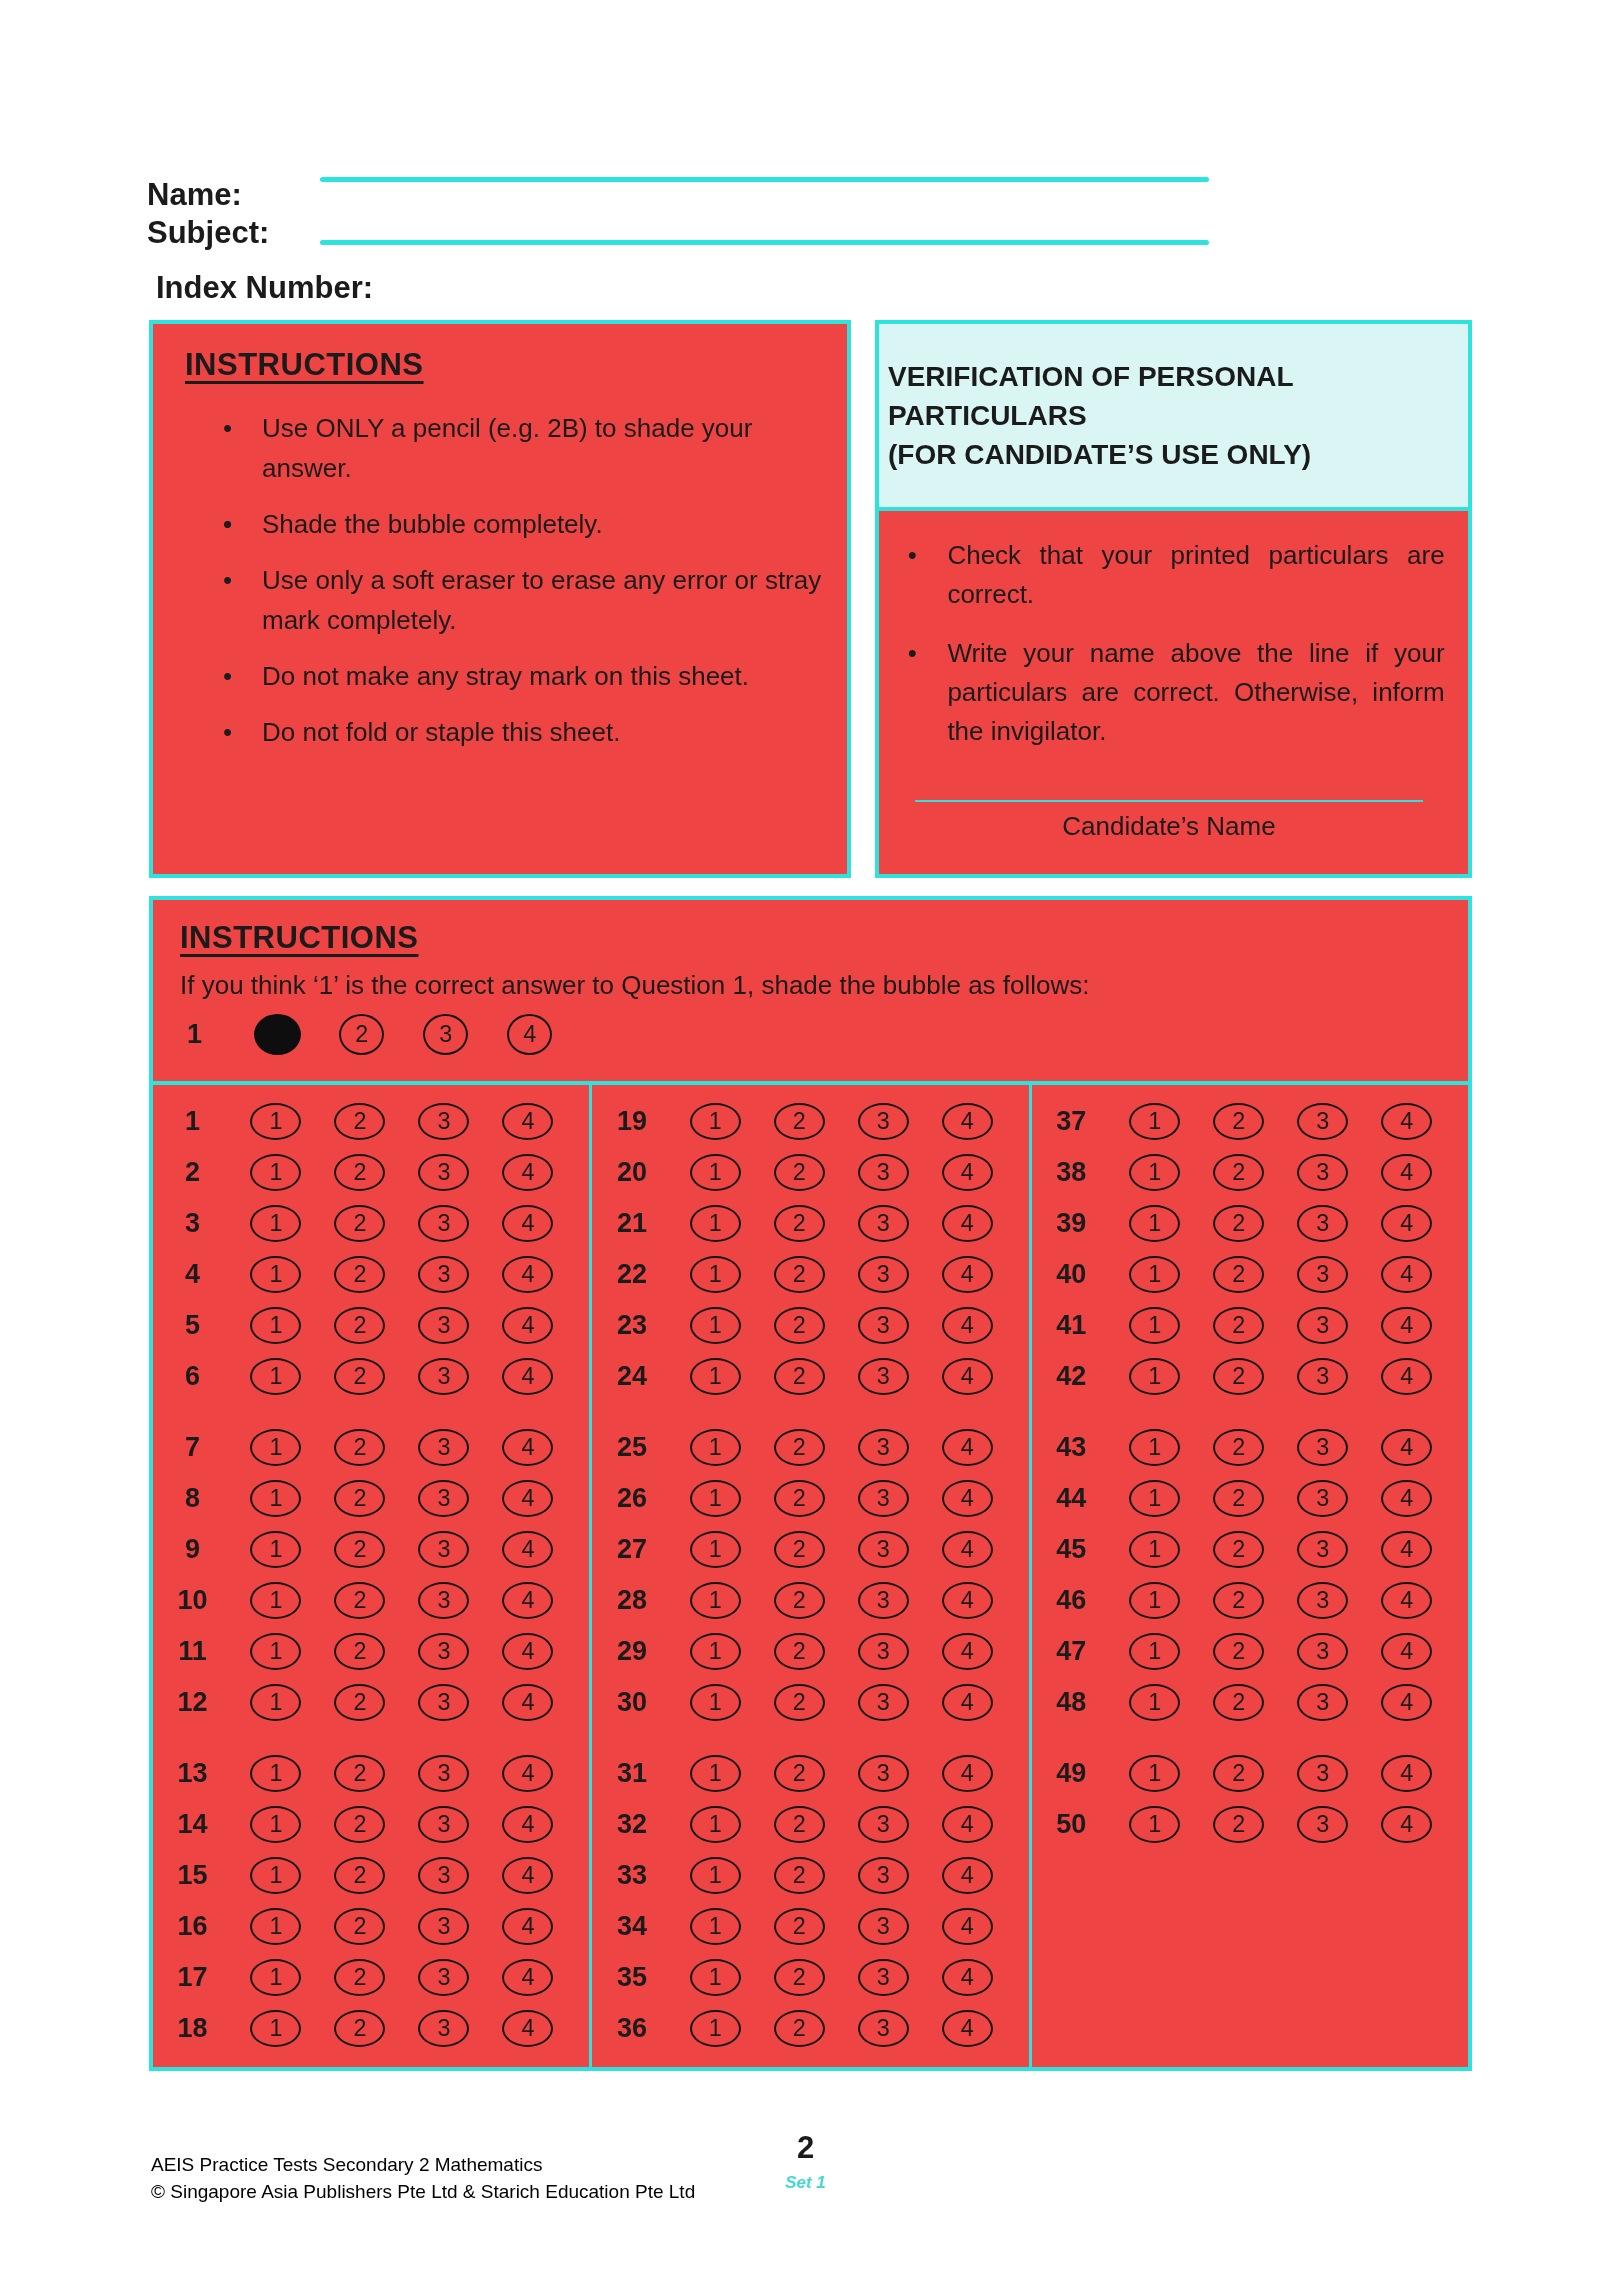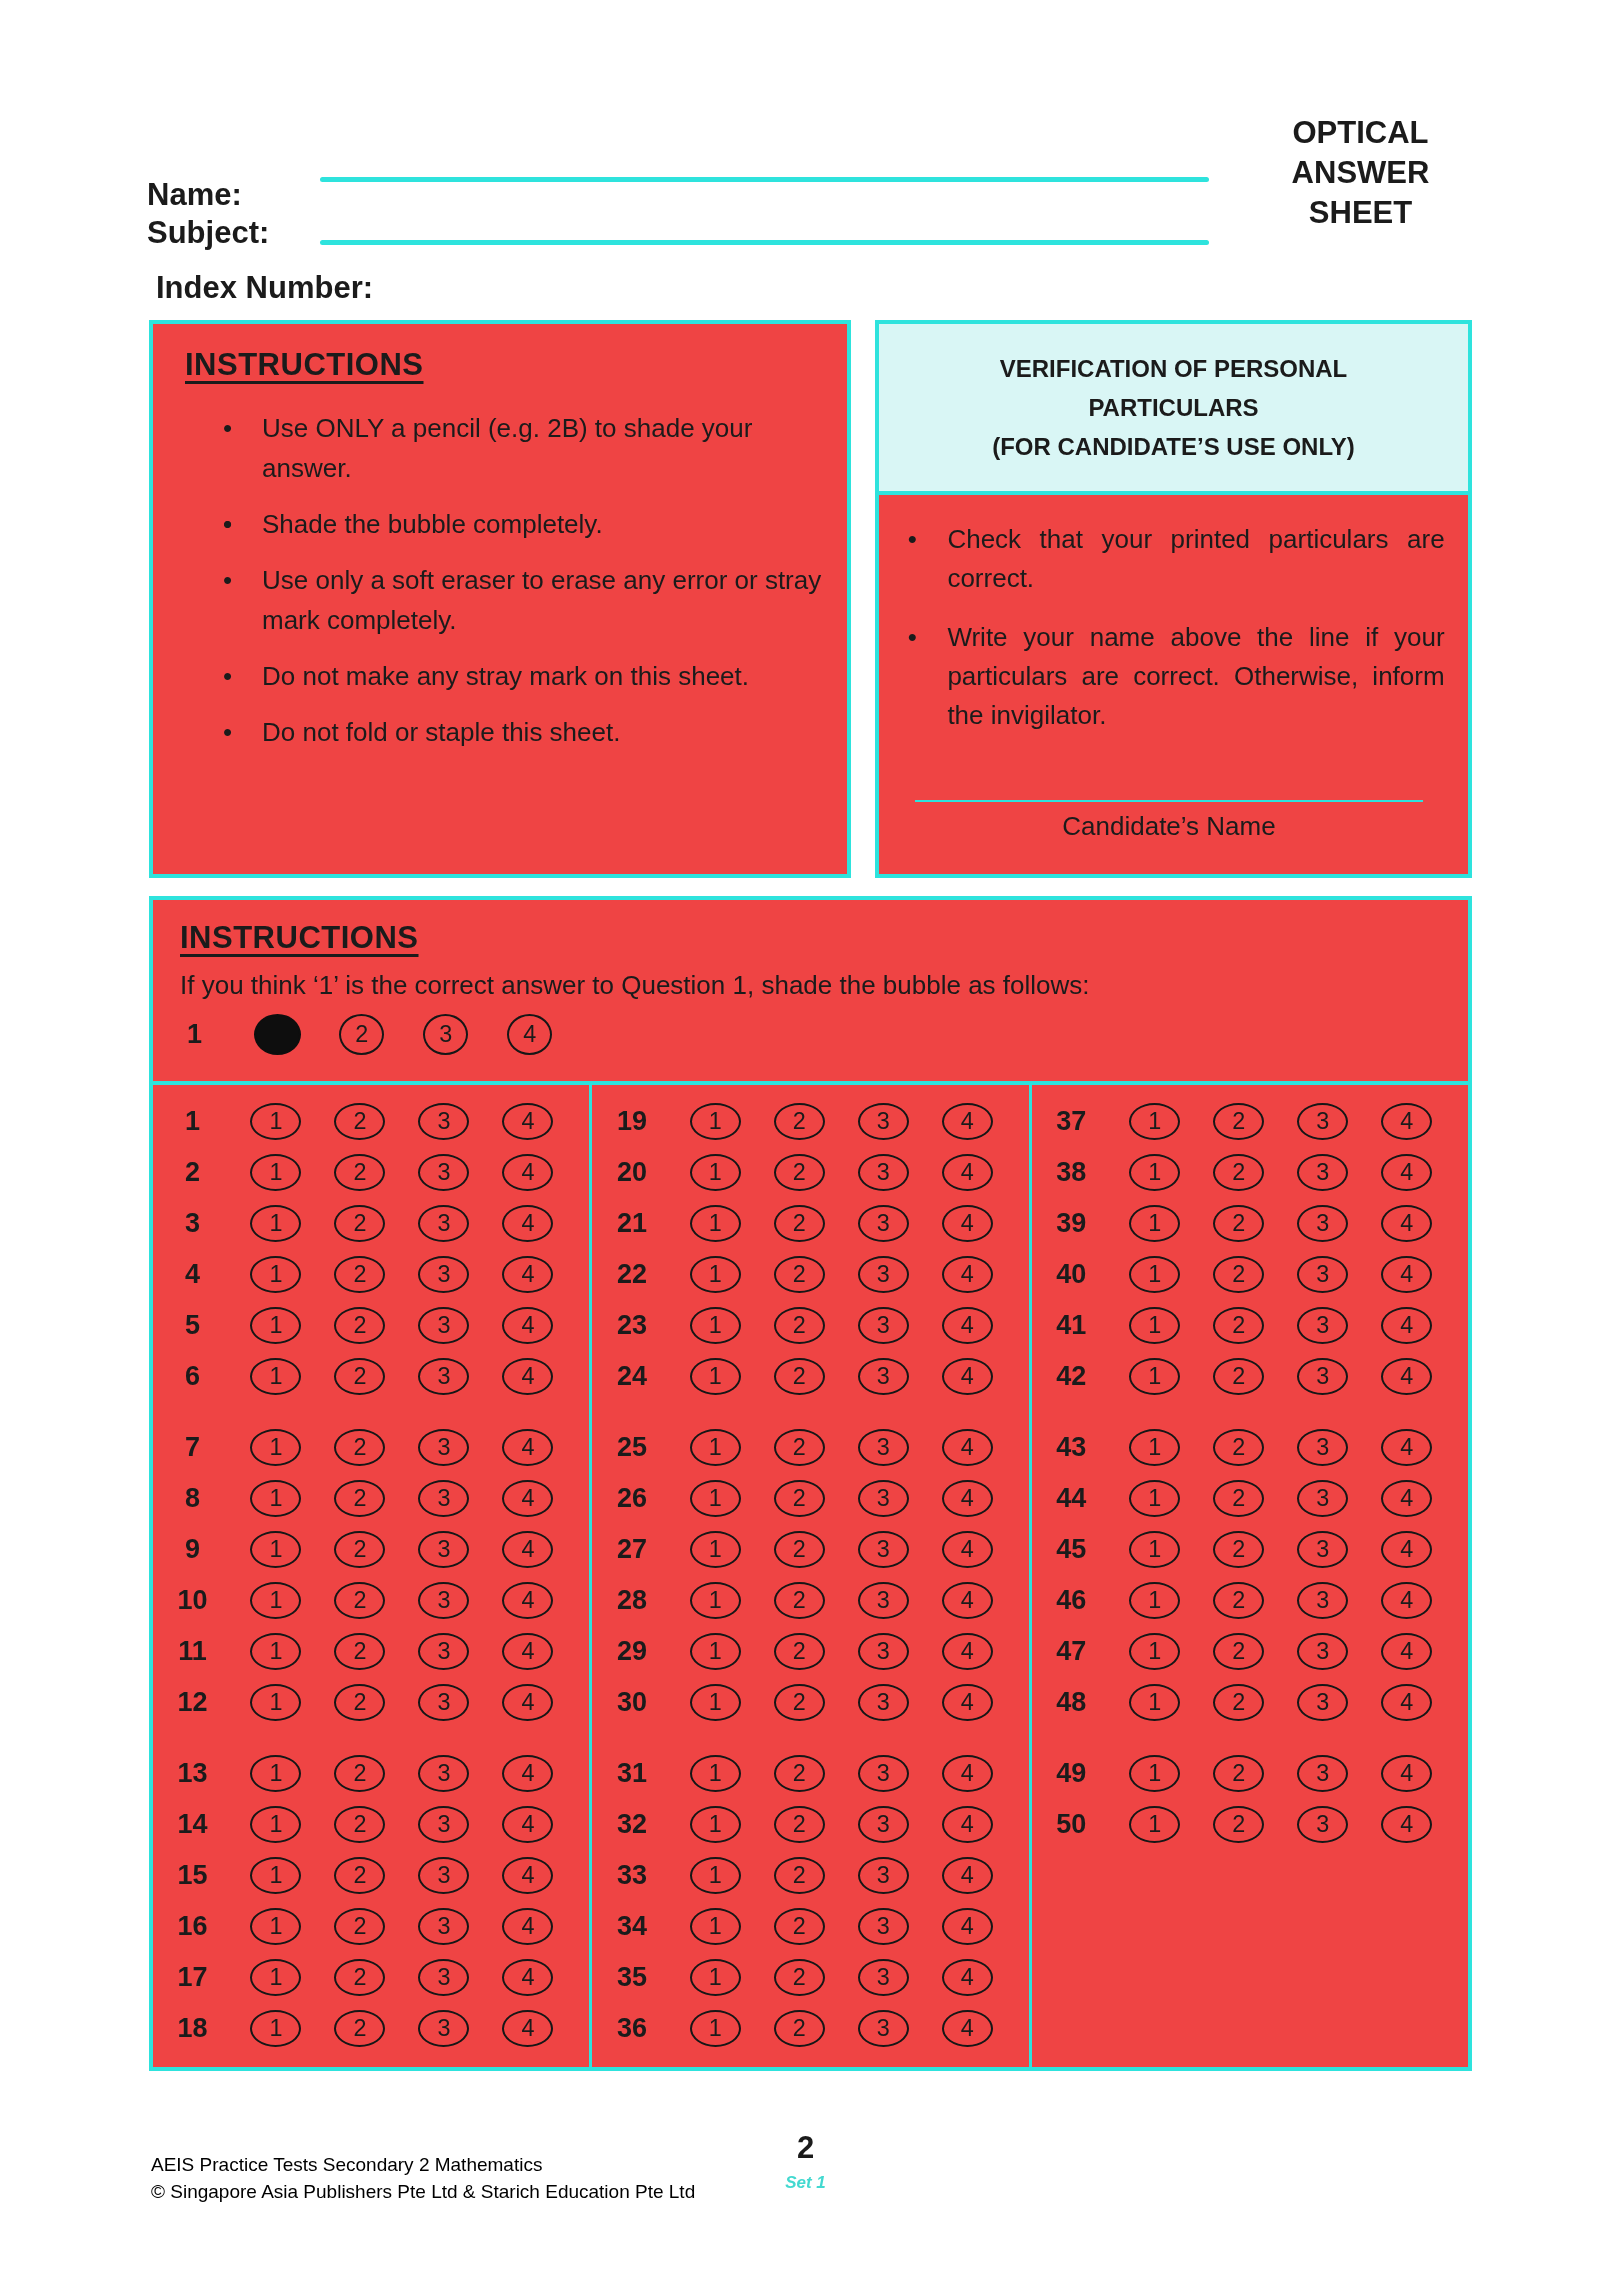--- a/index.html
+++ b/index.html
@@ -70,11 +70,6 @@
   <div class="field-label lbl-subject">Subject:</div>
   <div class="fill-line line-subject"></div>
   <div class="field-label lbl-index">Index Number:</div>
-  <div class="sheet-title">
-      <div>OPTICAL</div>
-      <div>ANSWER</div>
-      <div>SHEET</div>
-    </div>
 
   <div class="box instr-box">
     <span class="u-title">INSTRUCTIONS</span>

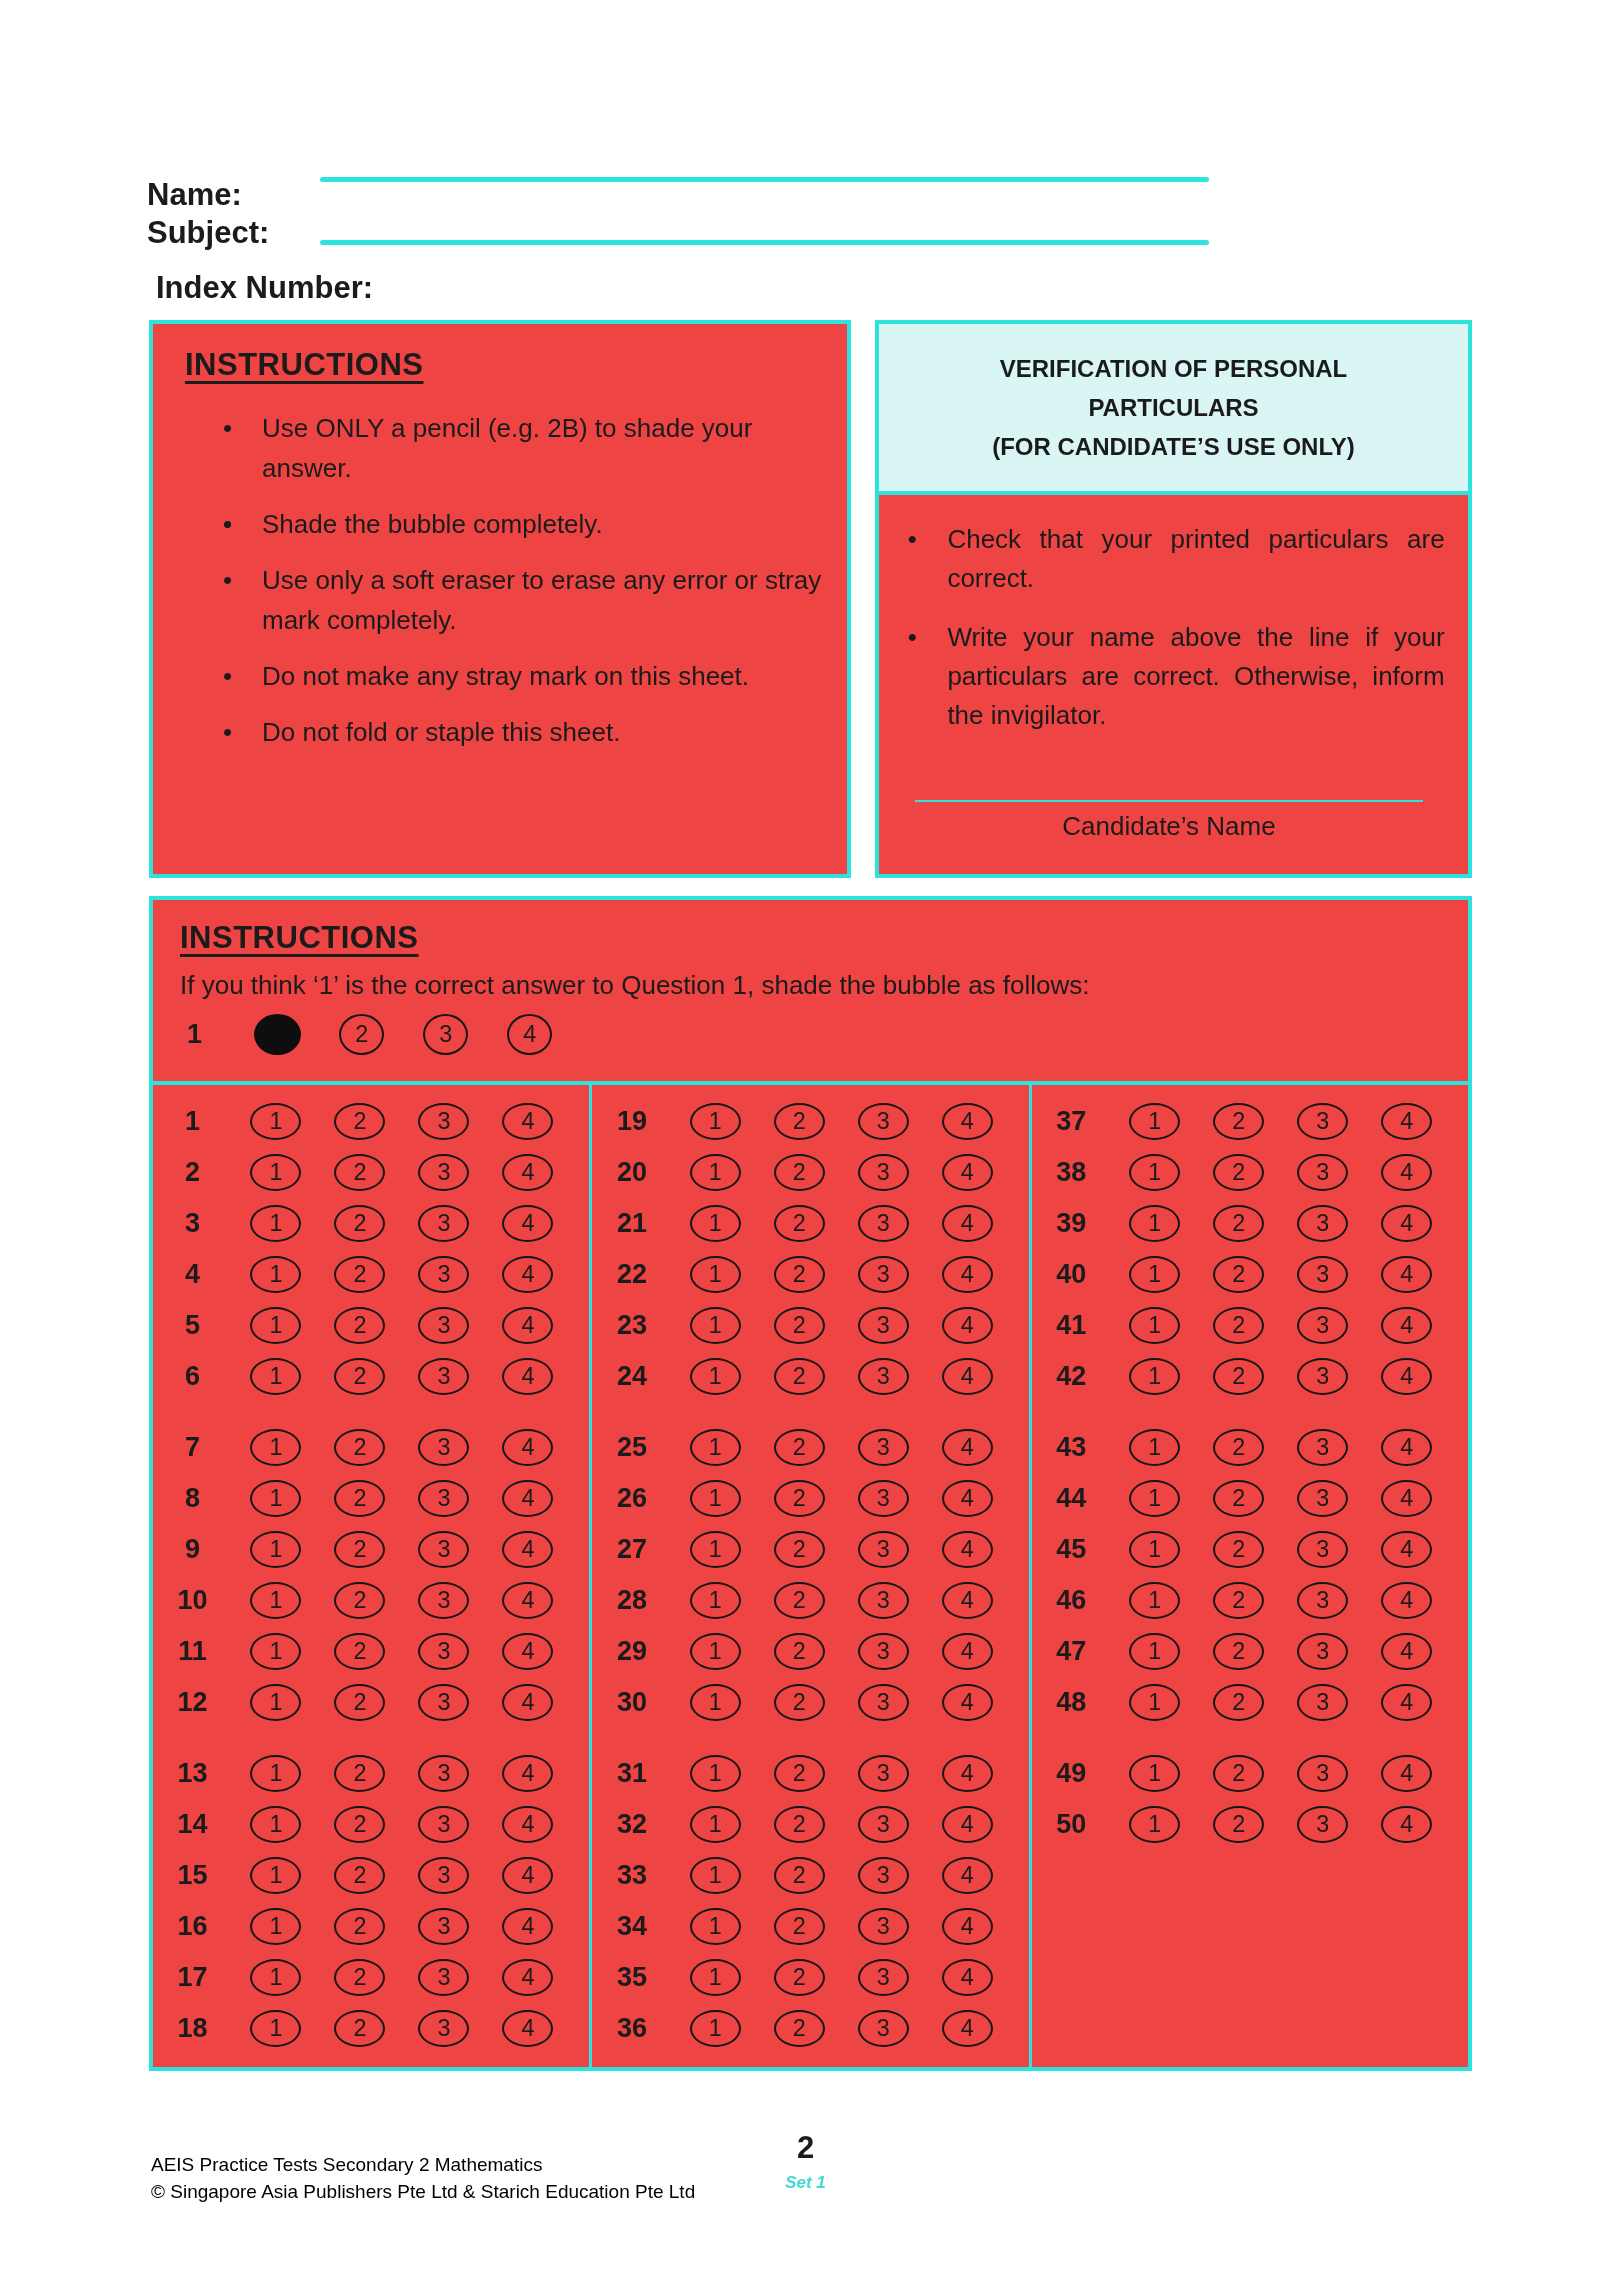--- a/index.html
+++ b/index.html
@@ -30,7 +30,7 @@
   .marker{position:absolute;left:38px;top:0;}
   .verif-box{left:875px;top:320px;width:597px;height:558px;display:flex;flex-direction:column;padding:0;}
   .verif-header{background:var(--fill,#d9f6f5);border-bottom:4.5px solid var(--cyan,#2ee3dd);
-    text-align:center;font-weight:bold;font-size:24px;line-height:39px;padding:25px 9px;}
+    font-weight:bold;font-size:28px;line-height:39px;padding:33px 9px;}
   .verif-body{flex:1;display:flex;flex-direction:column;padding:25px 23.4px 0 14.4px;}
   .verif-body li{position:relative;padding-left:54px;font-size:26px;line-height:39px;
     margin-bottom:20px;text-align:justify;}

